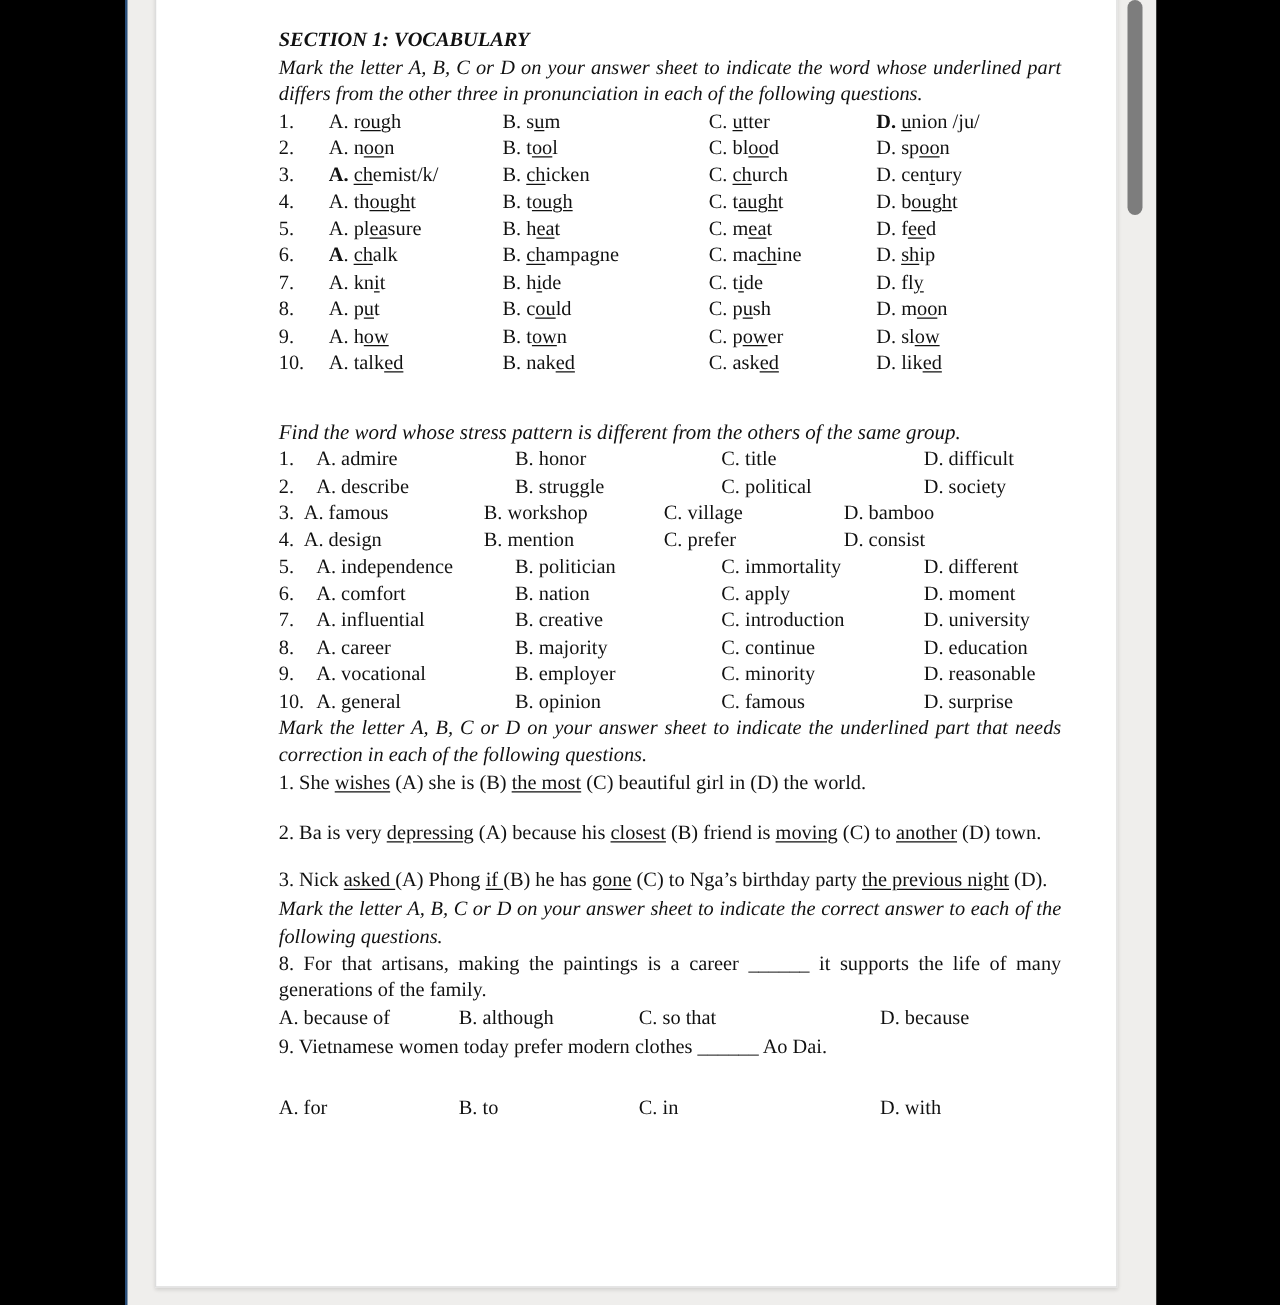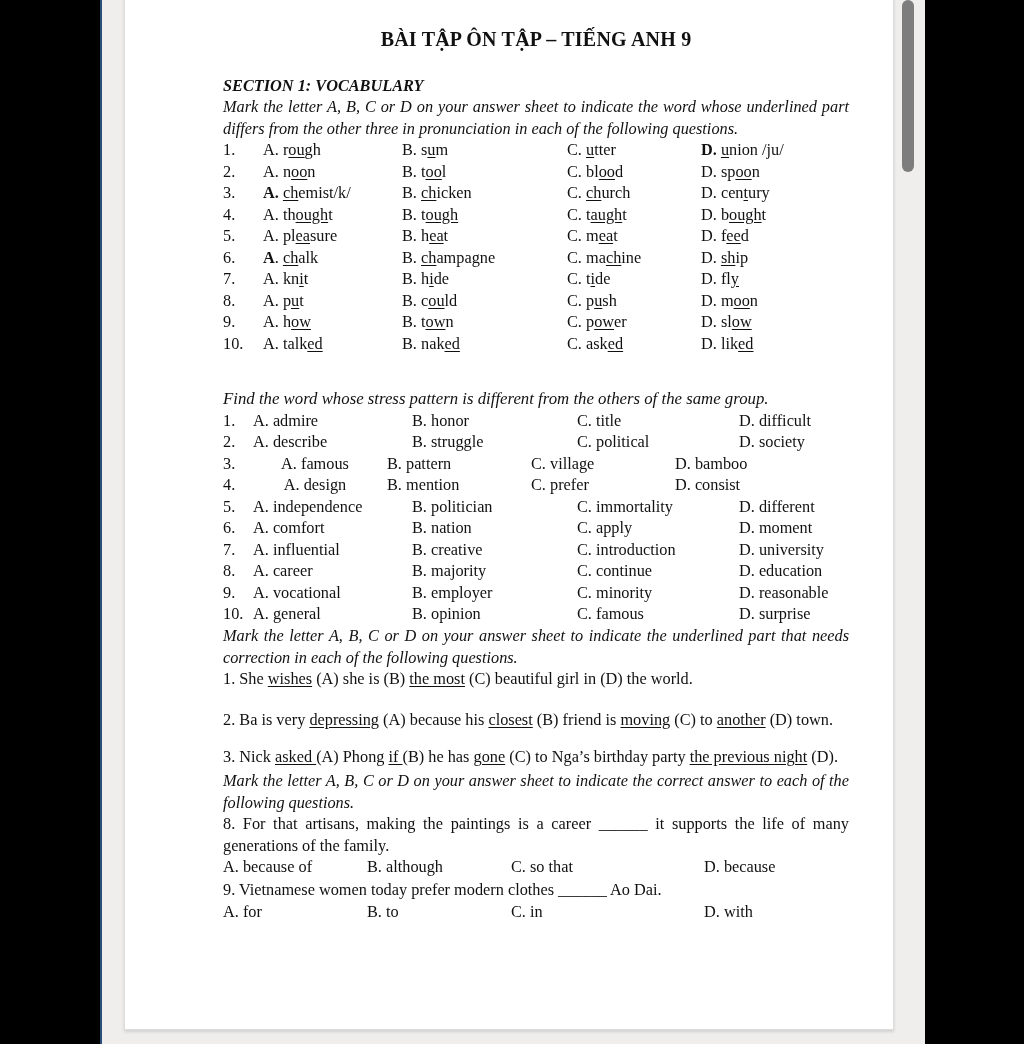--- a/index.html
+++ b/index.html
@@ -29,7 +29,6 @@
 <div class="viewer">
   <div class="page">
     <div class="content">
-      <div class="title">BÀI TẬP ÔN TẬP – TIẾNG ANH 9</div>
       <p class="it" style="font-weight:bold;">SECTION 1: VOCABULARY</p>
       <p class="bi just">Mark the letter A, B, C or D on your answer sheet to indicate the word whose underlined part differs from the other three in pronunciation in each of the following questions.</p>
       <div id="pron-list" class="s1">

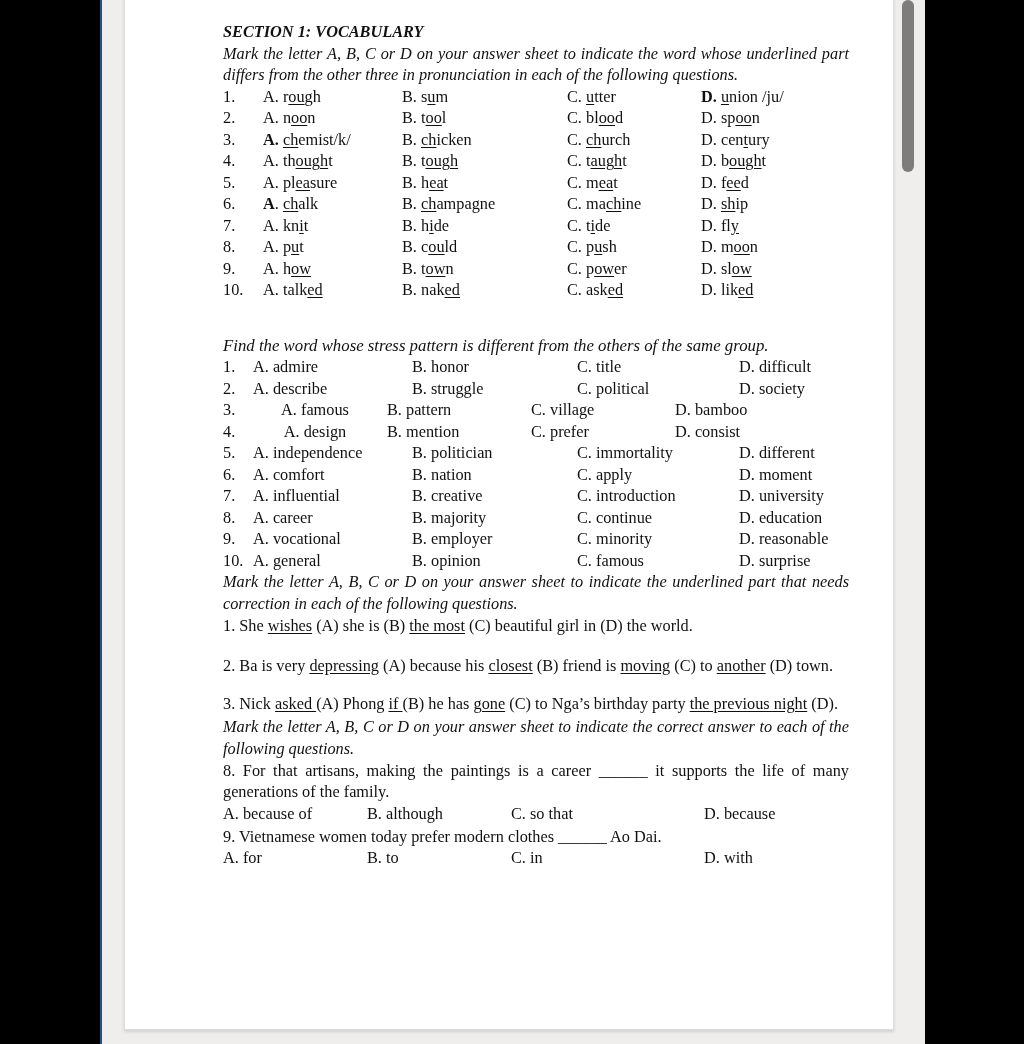--- a/index.html
+++ b/index.html
@@ -16,7 +16,7 @@
   .c-num { width:40px; }
   .s1 .c-a { width:139px; } .s1 .c-b { width:149px; } .s1 .c-c { width:134px;margin-left:16px; }
   .s2 .c-num { width:30px; } .s2 .c-a { width:159px; } .s2 .c-b { width:165px; } .s2 .c-c { width:162px; }
-  .s3 .c-a { width:144px;text-align:center; } .s3 .c-b { width:144px; } .s3 .c-c { width:144px; }
+  .s3 .c-a { width:144px; } .s3 .c-b { width:144px; } .s3 .c-c { width:144px; }
   .s4 .c-a { width:144px; } .s4 .c-b { width:144px; } .s4 .c-c { width:193px; }
   u { text-decoration:underline; text-underline-offset:2px; }
   b { font-weight:bold; }

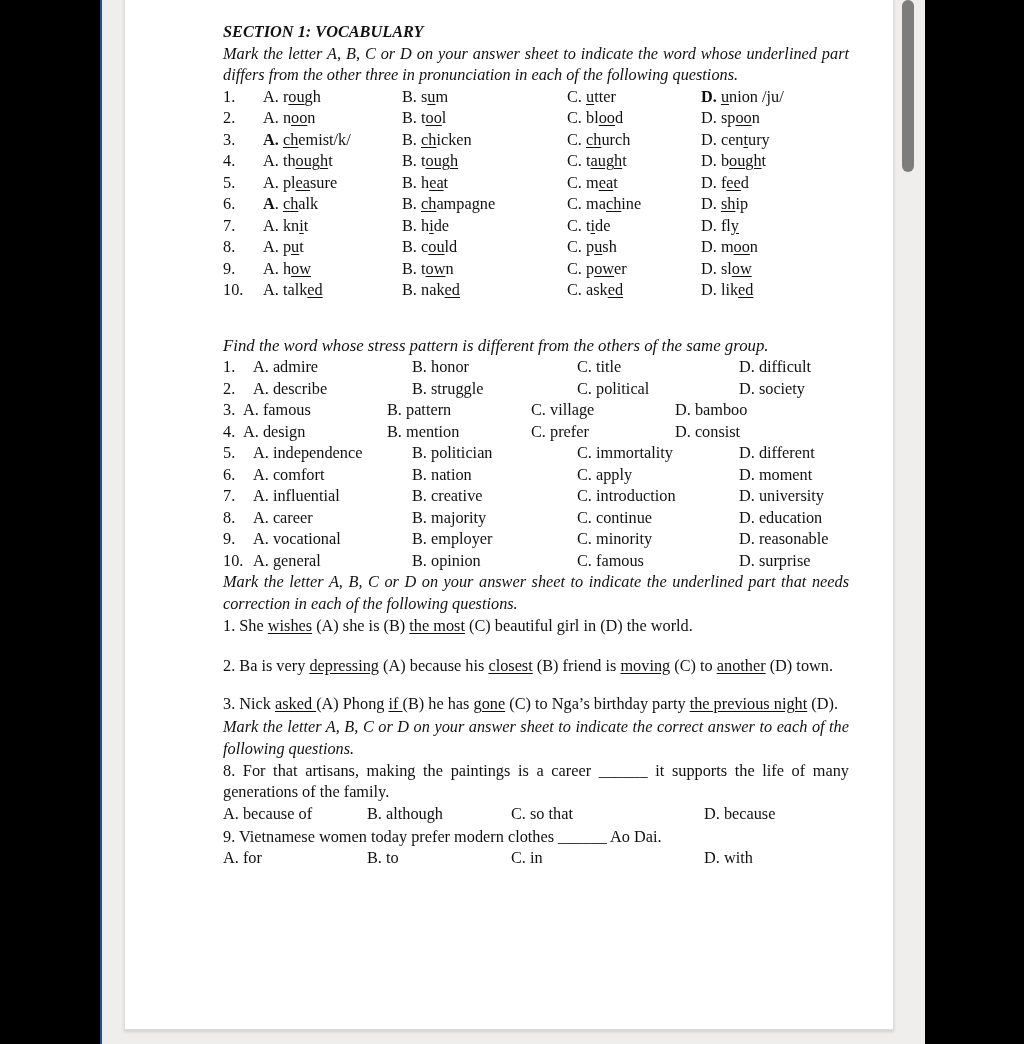--- a/index.html
+++ b/index.html
@@ -123,7 +123,7 @@
           <div class="row s3">
             <span class="c-num" style="width: 20px;">3.</span>
             <span class="c-a">A. famous</span>
-            <span class="c-b">B. pattern</span>
+            <span class="c-b">B. workshop</span>
             <span class="c-c">C. village</span>
             <span class="c-d">D. bamboo</span>
           </div>

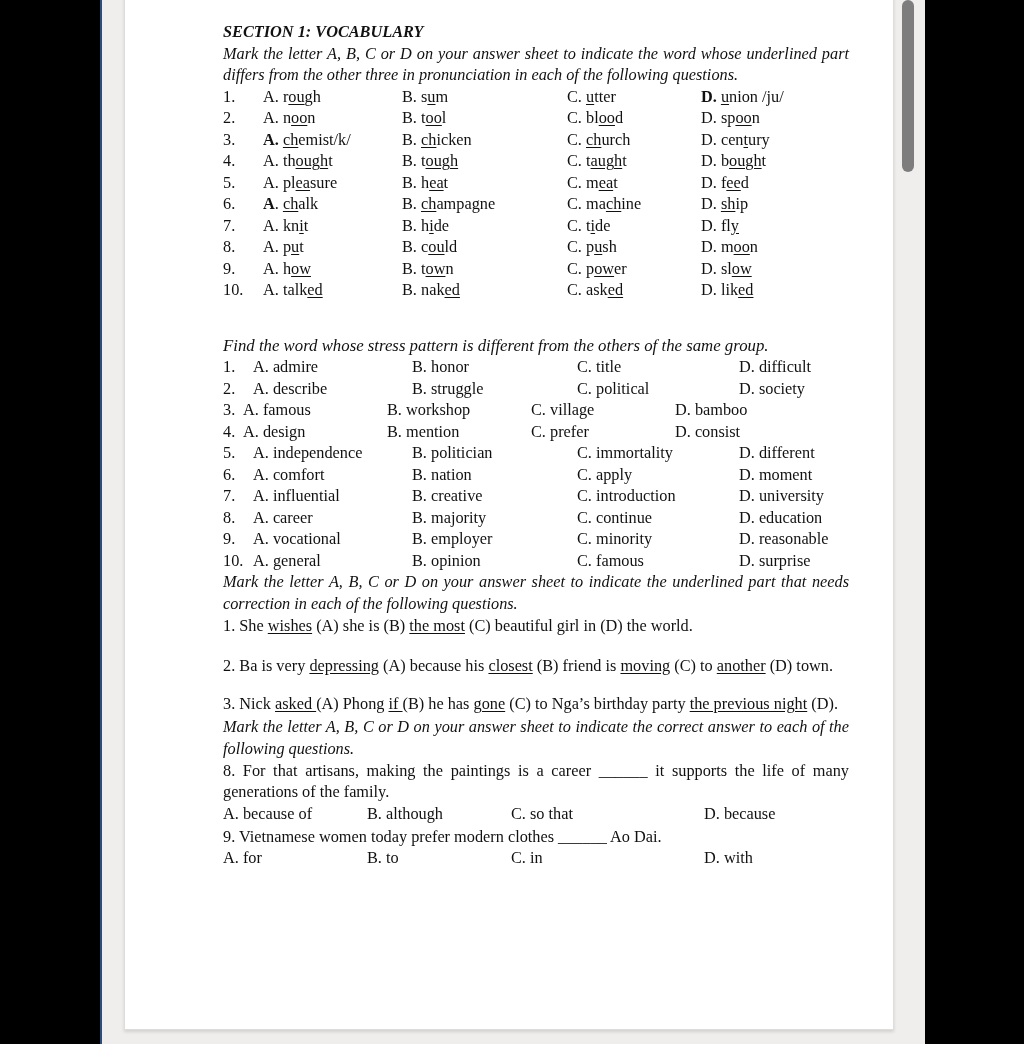--- a/index.html
+++ b/index.html
@@ -191,7 +191,7 @@
             <span class="c-d">D. because</span>
           </div>
           <p class="just">9. Vietnamese women today prefer modern clothes ______ Ao Dai.</p>
-          <div class="row s4" style="height: 23px;">
+          <div class="row s4" style="height: 23px; margin-top: 28px;">
             <span class="c-a">A. for</span>
             <span class="c-b">B. to</span>
             <span class="c-c">C. in</span>

